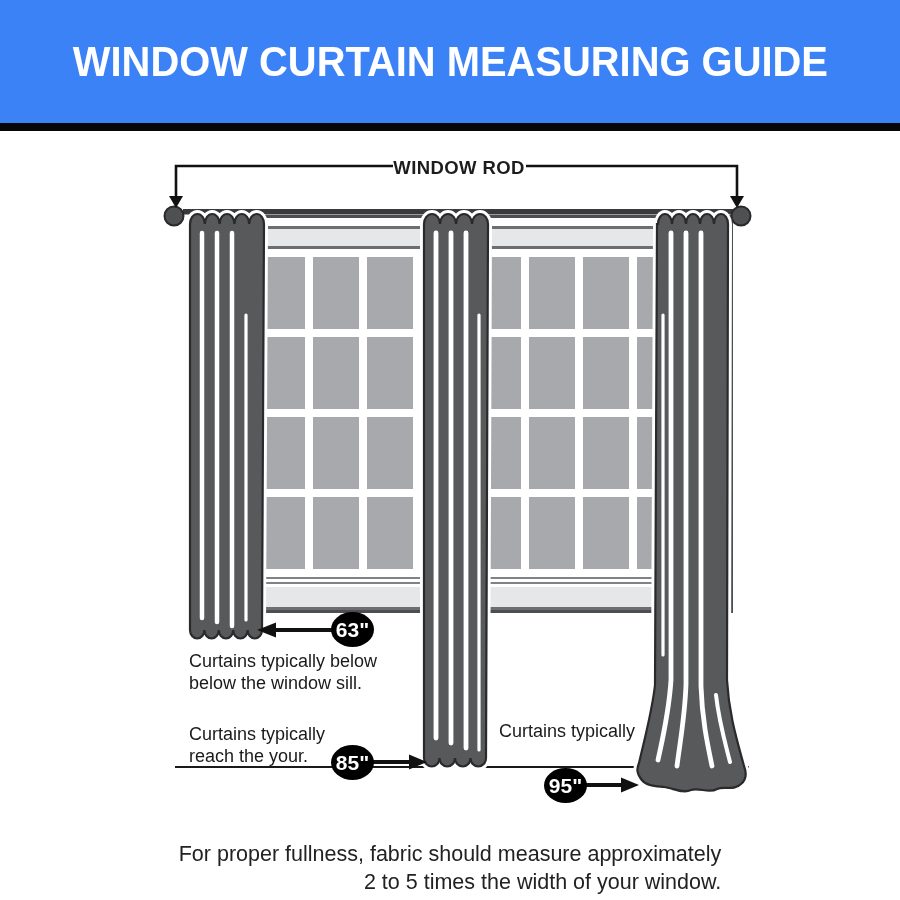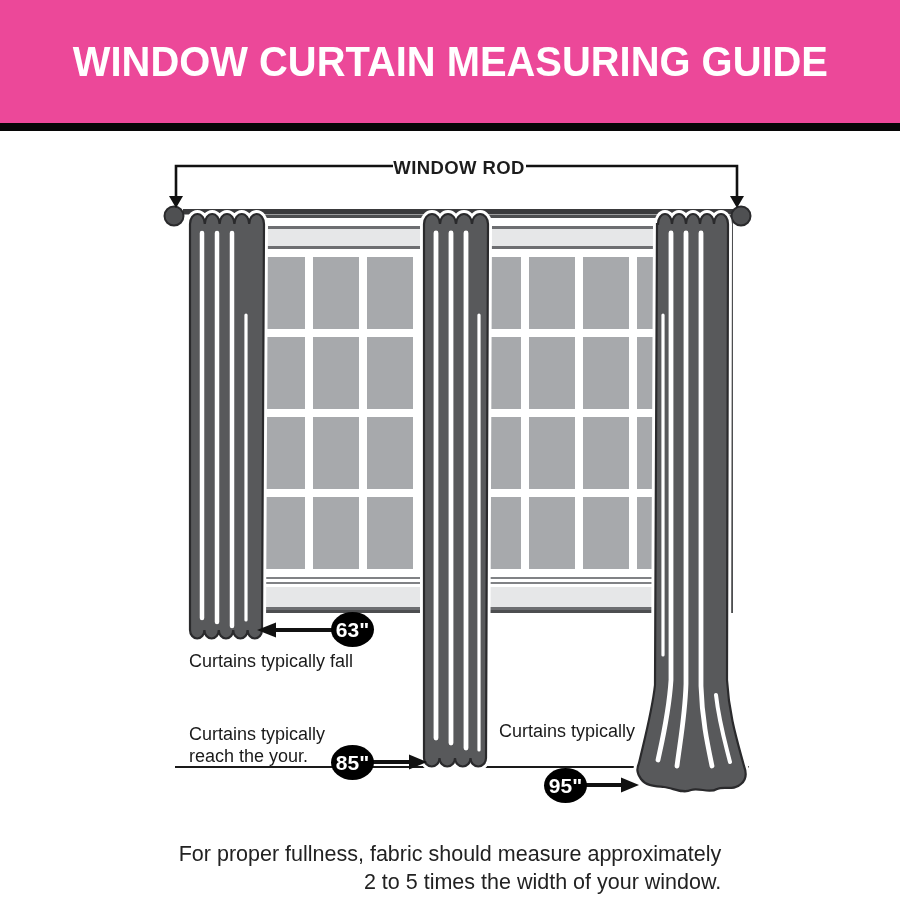--- a/index.html
+++ b/index.html
@@ -8,7 +8,7 @@
     font-family:"Liberation Sans","DejaVu Sans",sans-serif;color:#1c1c1c;
   }
   
-  .banner{position:absolute;left:0;top:0;width:900px;height:123px;background:#ec4899;
+  .banner{position:absolute;left:0;top:0;width:900px;height:123px;background:#3b82f6;
     display:flex;align-items:center;justify-content:center;}
   .banner h1{margin:0;color:#ffffff;font-size:42px;font-weight:800;letter-spacing:0px;
     transform:scaleX(.95);white-space:nowrap;}

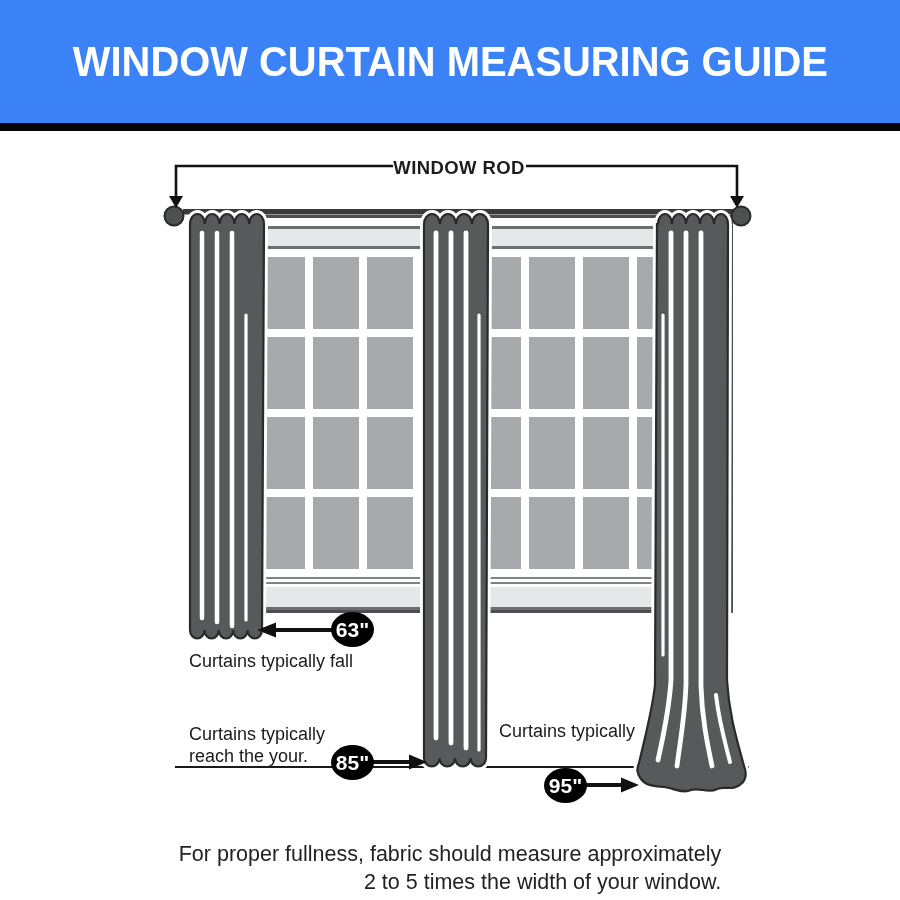--- a/index.html
+++ b/index.html
@@ -140,7 +140,7 @@
   <div class="bubble b95">95"</div>
 
   <div class="caption cap-sill">
-    <div>Curtains typically fall</div>
+    <div>Curtains typically below</div>
   </div>
   <div class="caption cap-floor">
     <div>Curtains typically</div>

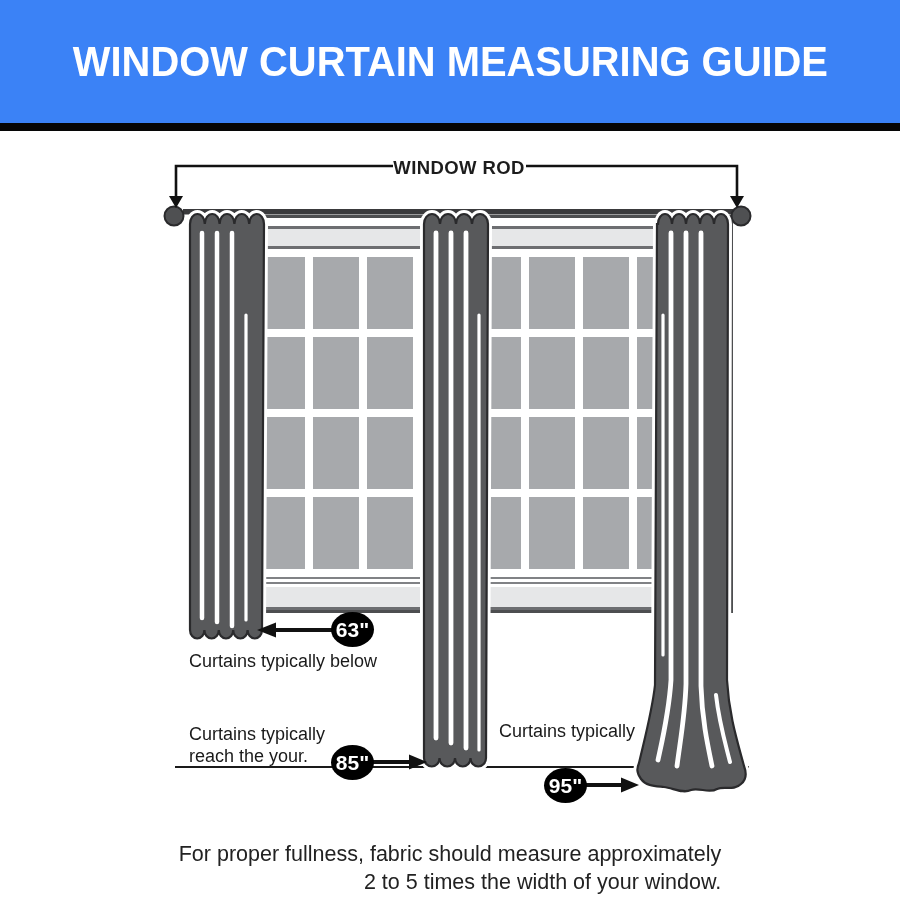--- a/index.html
+++ b/index.html
@@ -141,6 +141,7 @@
 
   <div class="caption cap-sill">
     <div>Curtains typically below</div>
+    <div>below the window sill.</div>
   </div>
   <div class="caption cap-floor">
     <div>Curtains typically</div>

